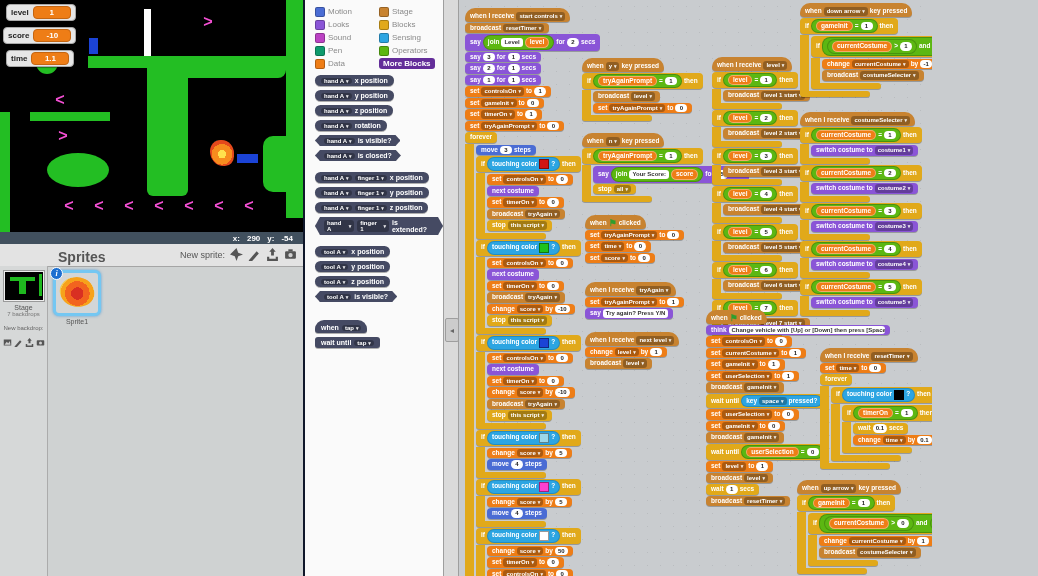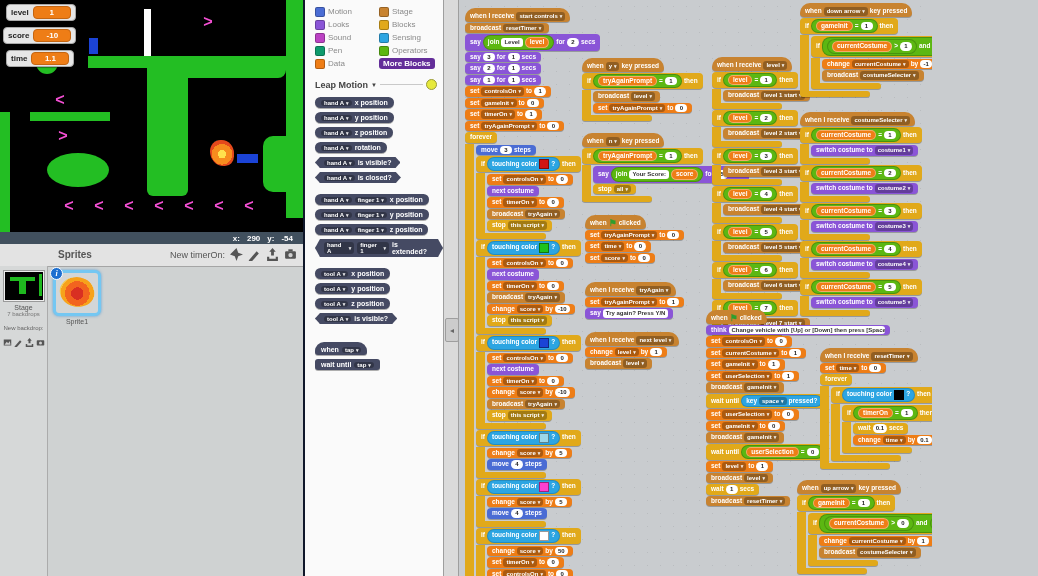--- a/index.html
+++ b/index.html
@@ -250,12 +250,6 @@
           <span class="cat-sel-label">More Blocks</span>
         </div>
       </div>
-    <div id="leap-header">
-      <span id="leap-name">Leap Motion</span>
-      <span id="leap-arrow">▼</span>
-      <span id="leap-line"></span>
-      <span id="leap-dot"></span>
-    </div>
     <div id="leap-list">
         <div class="lp">
           <span class="bd">hand A</span>

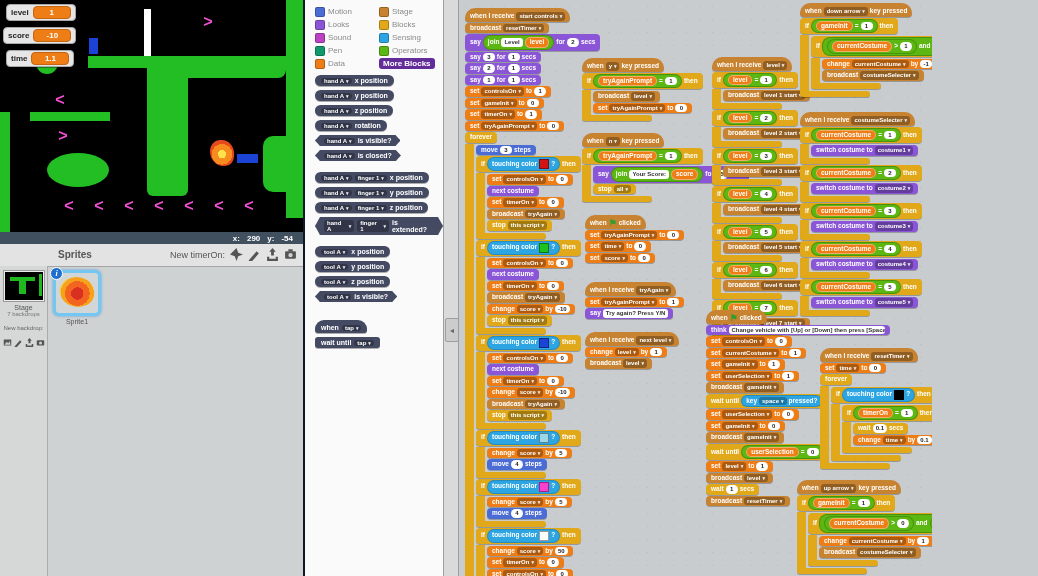--- a/index.html
+++ b/index.html
@@ -25,7 +25,7 @@
   
   #sprites-pane{position:absolute;top:244px;left:0;width:303px;height:332px;background:#CFD2D2;}
   #sprites-header{position:absolute;top:0;left:0;right:0;height:22px;background:#E3E3E3;border-bottom:1px solid #A5A5A5;}
-  #sprites-title{position:absolute;left:58px;top:5px;font-size:10px;font-weight:bold;color:#555;text-align:center;}
+  #sprites-title{position:absolute;left:58px;top:5px;font-size:14px;font-weight:bold;color:#555;text-align:center;}
   #new-sprite{position:absolute;right:6px;top:4px;display:flex;align-items:center;gap:5px;font-size:9px;color:#555;}
   .hicon{width:13px;height:13px;display:inline-block;}
   .hicon svg{width:13px;height:13px;fill:#555;}

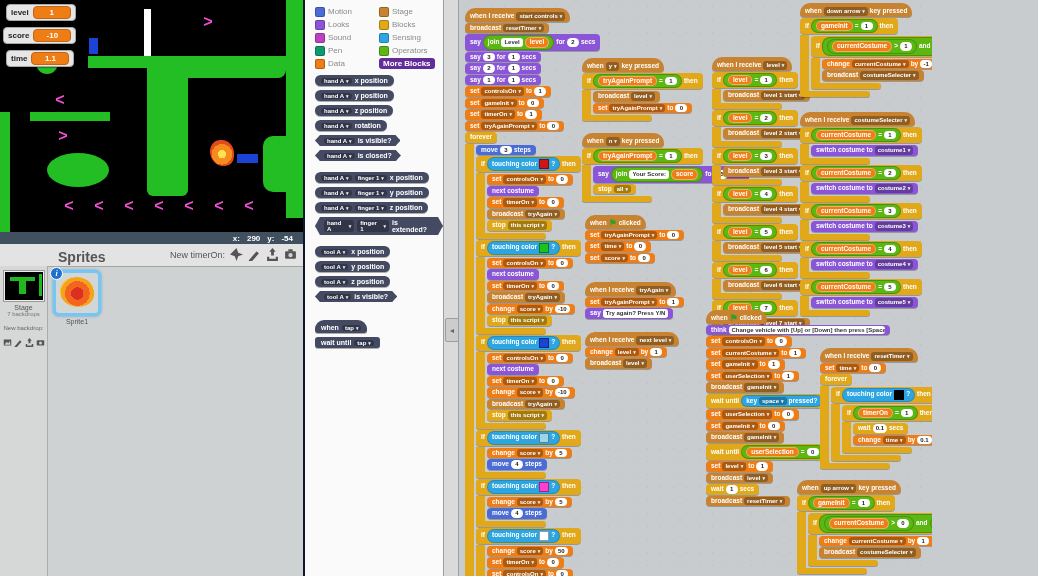--- a/index.html
+++ b/index.html
@@ -154,7 +154,7 @@
     <div id="sprites-header">
       <span id="sprites-title">Sprites</span>
       <div id="new-sprite">
-        <span>New timerOn:</span>
+        <span>New sprite:</span>
         <span class="hicon"><svg viewBox="0 0 12 12">
               <path d="M6 0l1.6 4.4L12 6 7.6 7.6 6 12 4.4 7.6 0 6l4.4-4.4z"></path>
             </svg></span>

